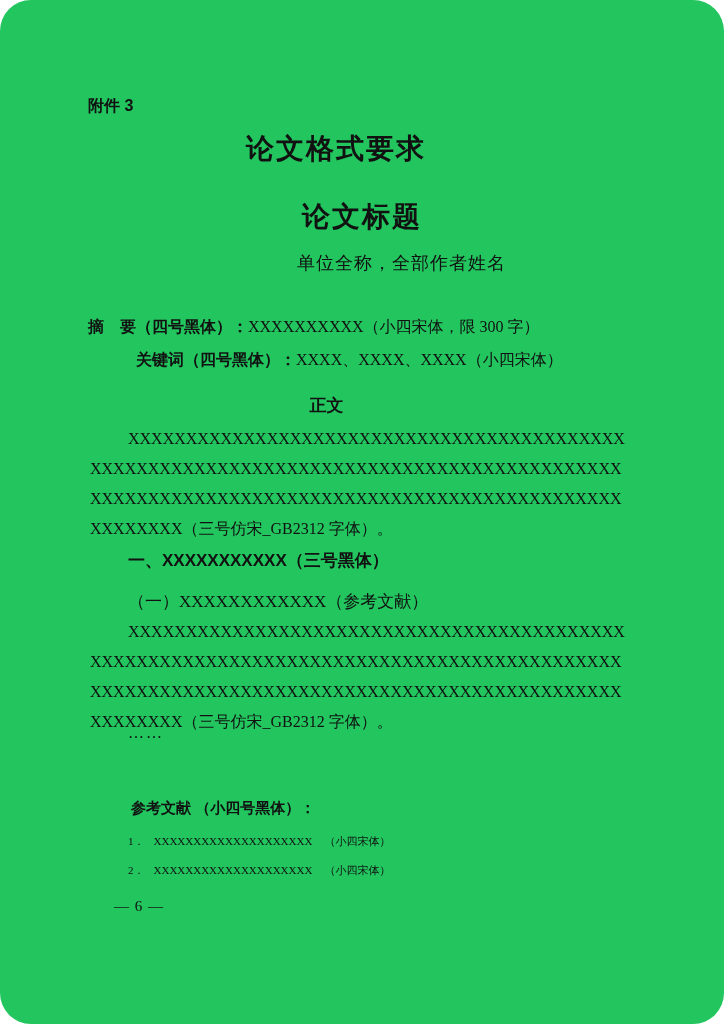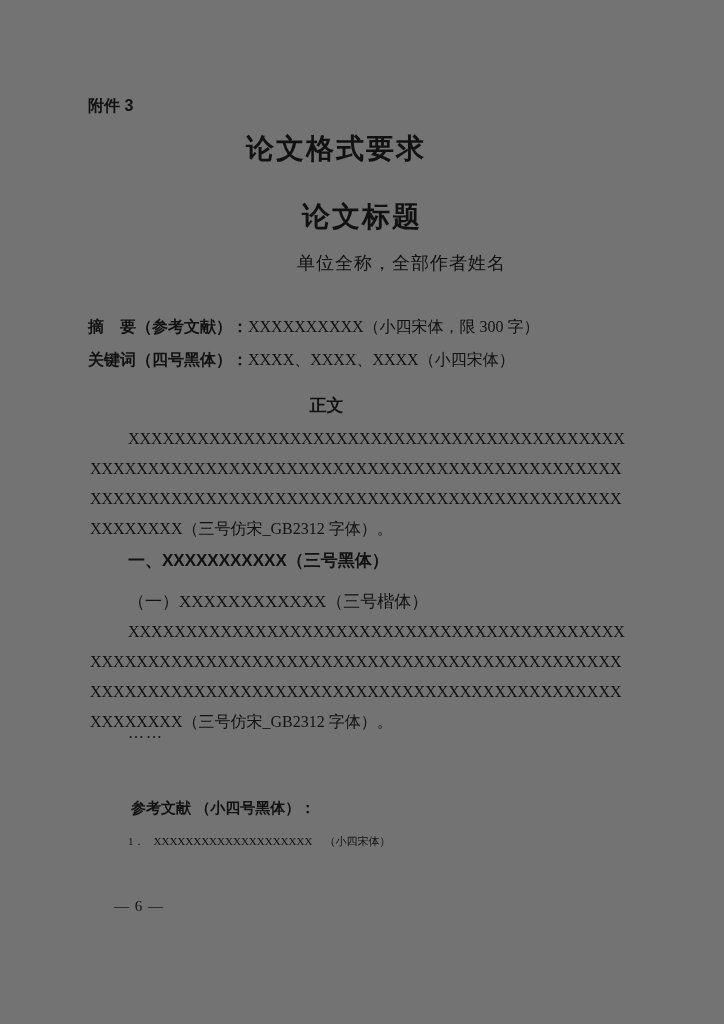--- a/index.html
+++ b/index.html
@@ -7,10 +7,11 @@
     position: relative;
     width: 724px;
     height: 1024px;
-    background: #737373;
+    background: #22c55e;
     overflow: hidden;
     color: #111;
     font-family: "Liberation Serif", serif;
+    border-radius: 31px;
   }
   .abs { position: absolute; white-space: nowrap; }
 

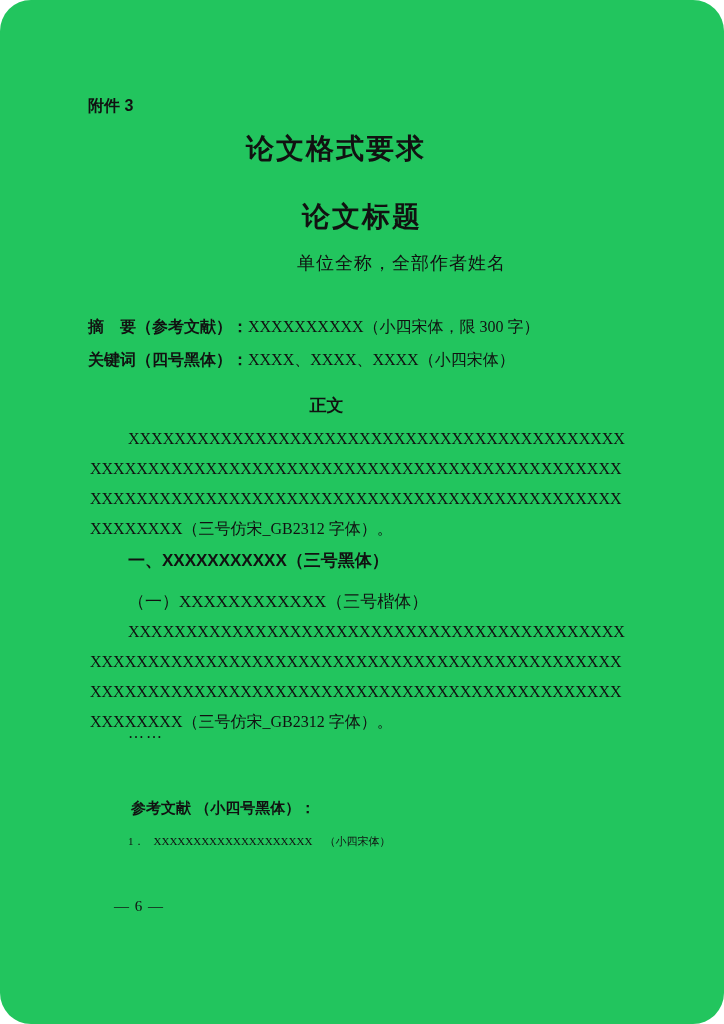--- a/index.html
+++ b/index.html
@@ -82,7 +82,7 @@
   <div class="abs authors">单位全称，全部作者姓名</div>
 
   <div class="abs meta-line abstract-line">
-    <span class="lbl">摘　要（参考文献）：</span><span>XXXXXXXXXX（小四宋体，限 300 字）</span>
+    <span class="lbl">摘　要（四号黑体）：</span><span>XXXXXXXXXX（小四宋体，限 300 字）</span>
   </div>
 
   <div class="abs meta-line keywords-line">

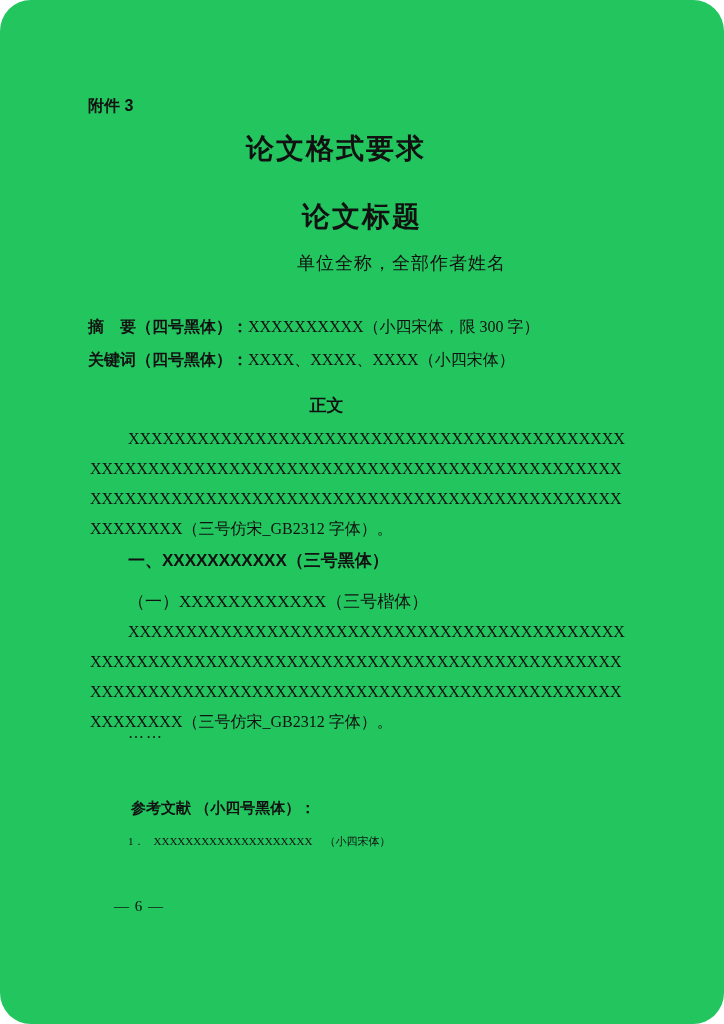--- a/index.html
+++ b/index.html
@@ -34,7 +34,7 @@
   }
   .meta-line { left: 88px; font-size: 16px; }
   .abstract-line { top: 317px; }
-  .keywords-line { top: 350px; }
+  .keywords-line { top: 350px; margin-left: 48px; }
   .meta-line .lbl { font-family: "Liberation Sans", sans-serif; font-weight: bold; }
   .zhengwen {
     left: 0; top: 394px; width: 653px; text-align: center;

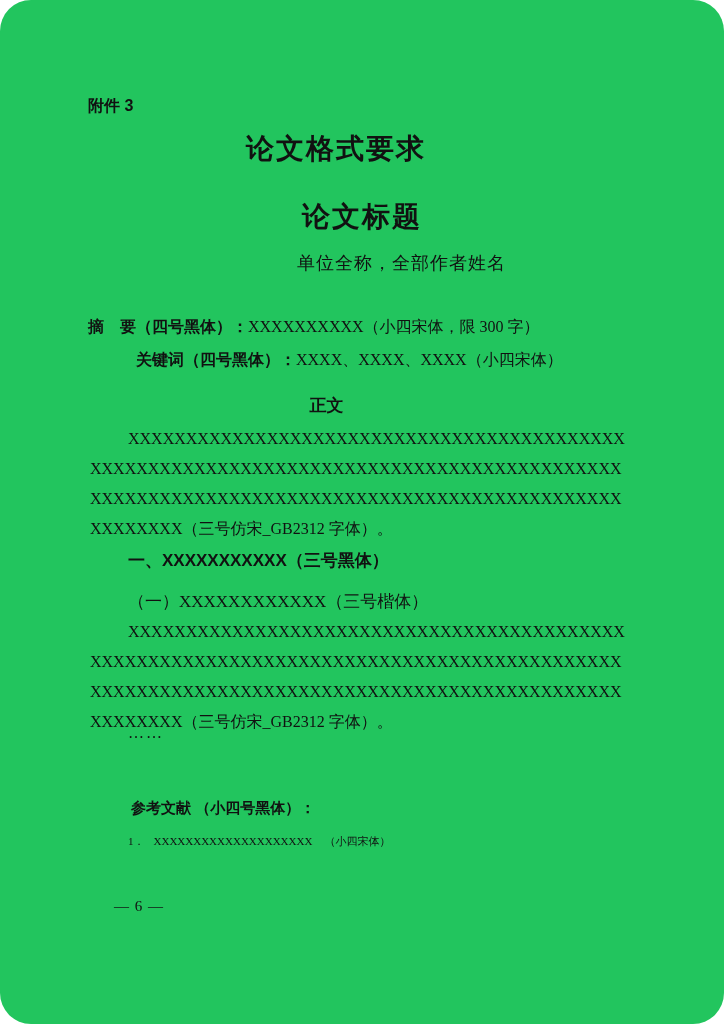--- a/index.html
+++ b/index.html
@@ -100,7 +100,7 @@
 
   <div class="abs h1">一、XXXXXXXXXXX（三号黑体）</div>
 
-  <div class="abs h2">（一）XXXXXXXXXXXX（三号楷体）</div>
+  <div class="abs h2">（一）XXXXXXXXXXXX（参考文献）</div>
 
   <div class="abs para para2">
     <div class="line indent">XXXXXXXXXXXXXXXXXXXXXXXXXXXXXXXXXXXXXXXXXXX</div>

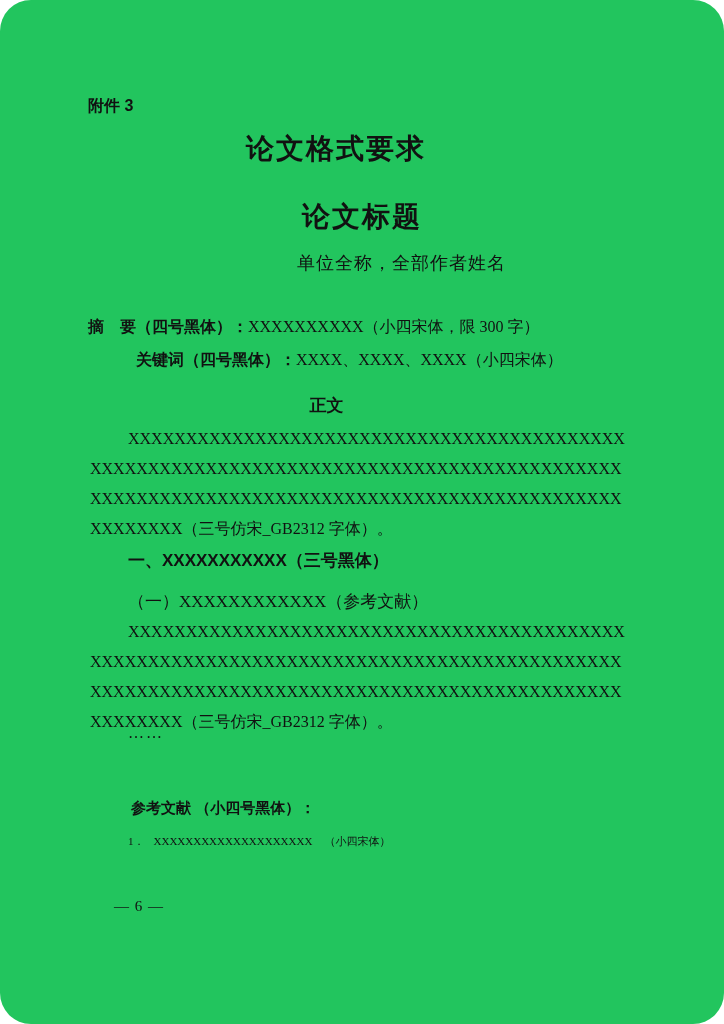--- a/index.html
+++ b/index.html
@@ -117,6 +117,9 @@
     <span class="num">1．</span><span>XXXXXXXXXXXXXXXXXXXX</span><span class="note">（小四宋体）</span>
   </div>
 
+  <div class="abs ref-row ref-row-2">
+    <span class="num">2．</span><span>XXXXXXXXXXXXXXXXXXXX</span><span class="note">（小四宋体）</span>
+  </div>
 
   <div class="abs page-number">— 6 —</div>
 

